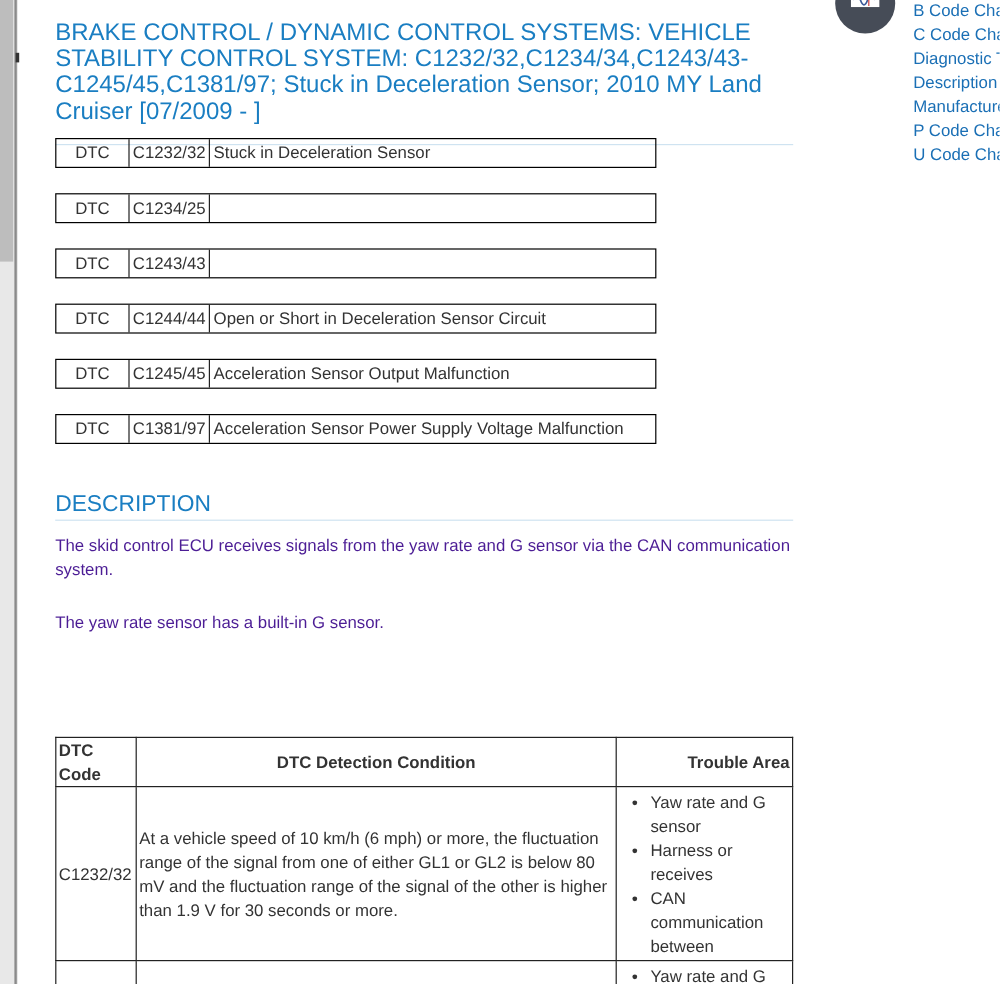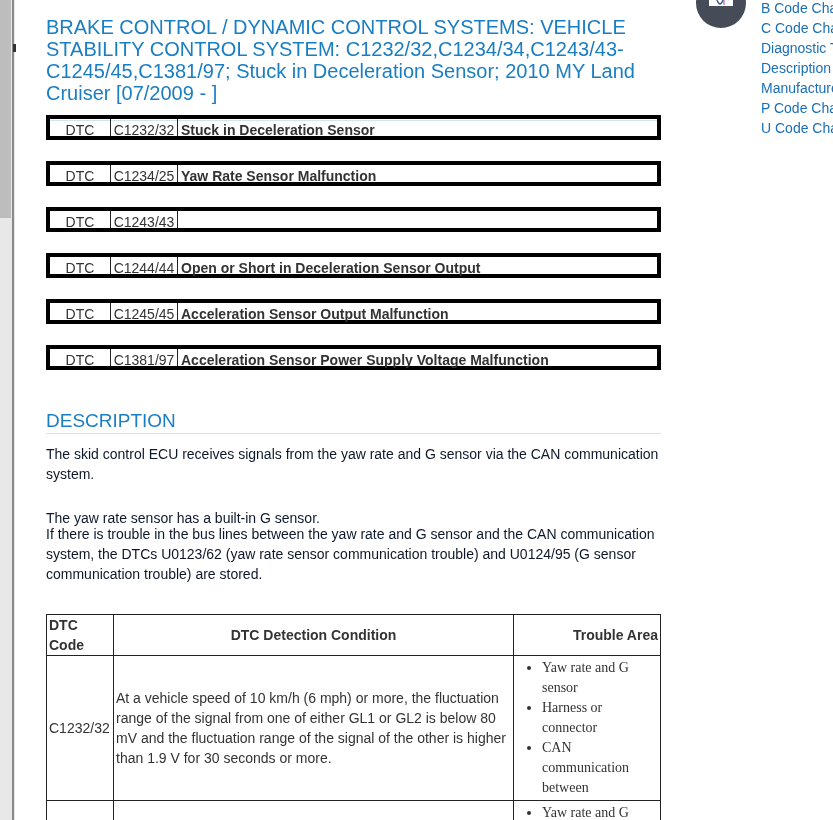--- a/index.html
+++ b/index.html
@@ -39,8 +39,8 @@
     height: 105px;
   }
   .dtc-strip {
-    position: absolute; left: 0; width: 615px; height: 25px;
-    border: 4px solid #000000; display: flex;
+    position: absolute; left: 0; width: 501px; height: 25px;
+    border: 1px solid #000000; display: flex;
     font-size: 14px; line-height: 23px; color: #333;
   }
   .dtc-strip .c1 { width: 61px; text-align: center; border-right: 1px solid #222; }

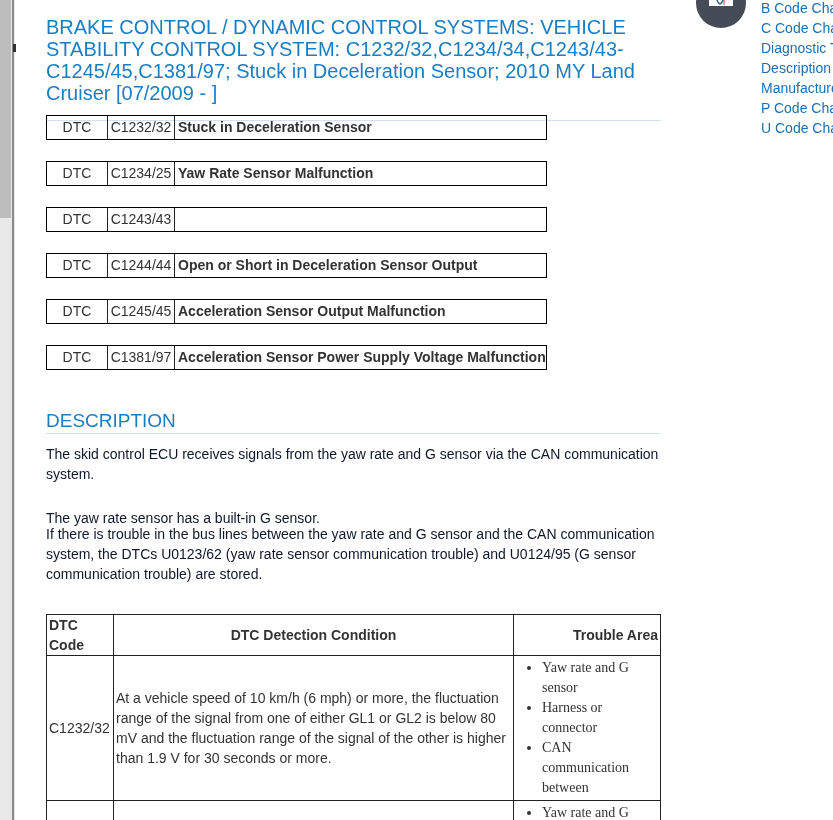--- a/index.html
+++ b/index.html
@@ -45,7 +45,7 @@
   }
   .dtc-strip .c1 { width: 61px; text-align: center; border-right: 1px solid #222; }
   .dtc-strip .c2 { width: 67px; text-align: center; border-right: 1px solid #222; padding: 0 1px; }
-  .dtc-strip .c3 { flex: 1; padding-left: 3px; font-weight: bold; }
+  .dtc-strip .c3 { flex: 1; padding-left: 3px; }
   .section-heading {
     position: absolute; left: 0; top: 410px; width: 615px;
     font-size: 19px; line-height: 22px; color: #1a7ec2; margin: 0; font-weight: normal;

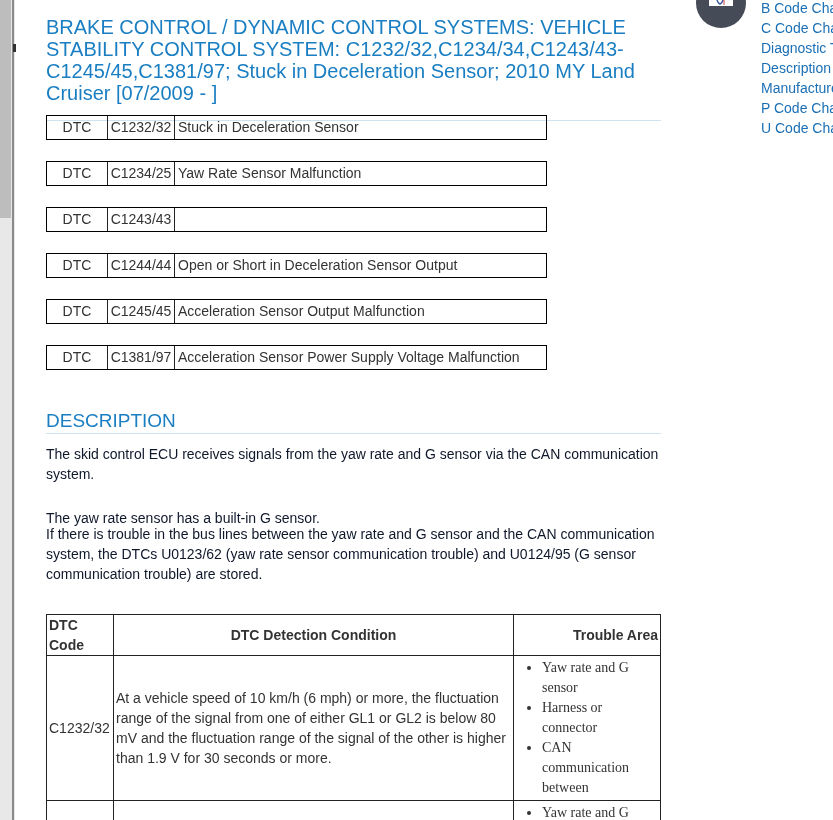--- a/index.html
+++ b/index.html
@@ -102,7 +102,6 @@
   <div class="dtc-strip" style="top:161px">
     <div class="c1">DTC</div>
     <div class="c2">C1234/25</div>
-    <div class="c3">Yaw Rate Sensor Malfunction</div>
   </div>
   <div class="dtc-strip" style="top:207px">
     <div class="c1">DTC</div>

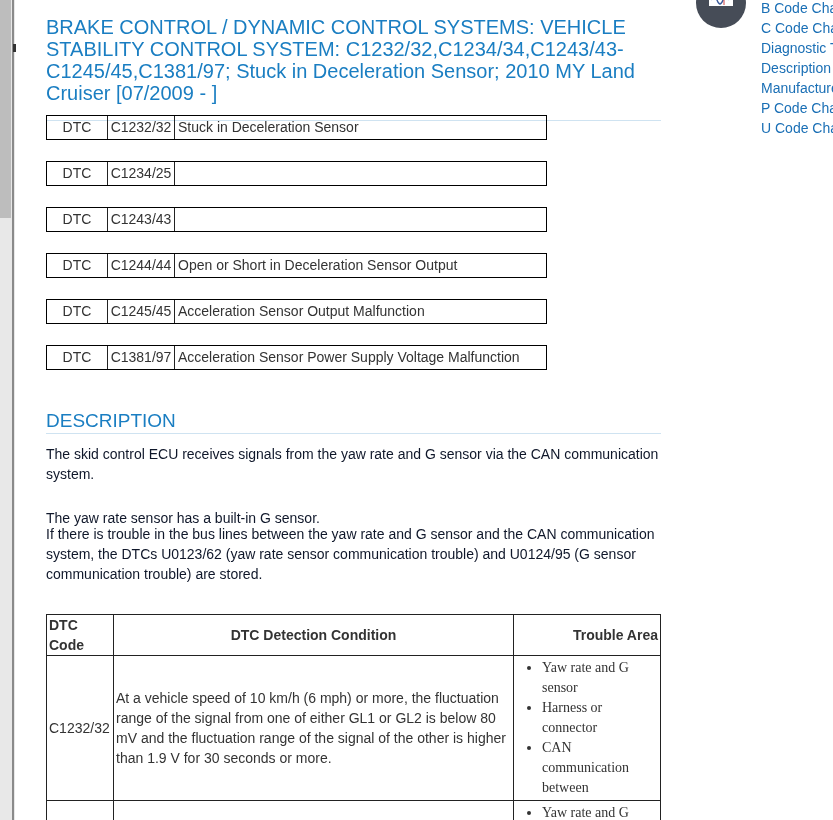--- a/index.html
+++ b/index.html
@@ -110,7 +110,7 @@
   <div class="dtc-strip" style="top:253px">
     <div class="c1">DTC</div>
     <div class="c2">C1244/44</div>
-    <div class="c3">Open or Short in Deceleration Sensor Output</div>
+    <div class="c3">Open or Short in Deceleration Sensor Circuit</div>
   </div>
   <div class="dtc-strip" style="top:299px">
     <div class="c1">DTC</div>

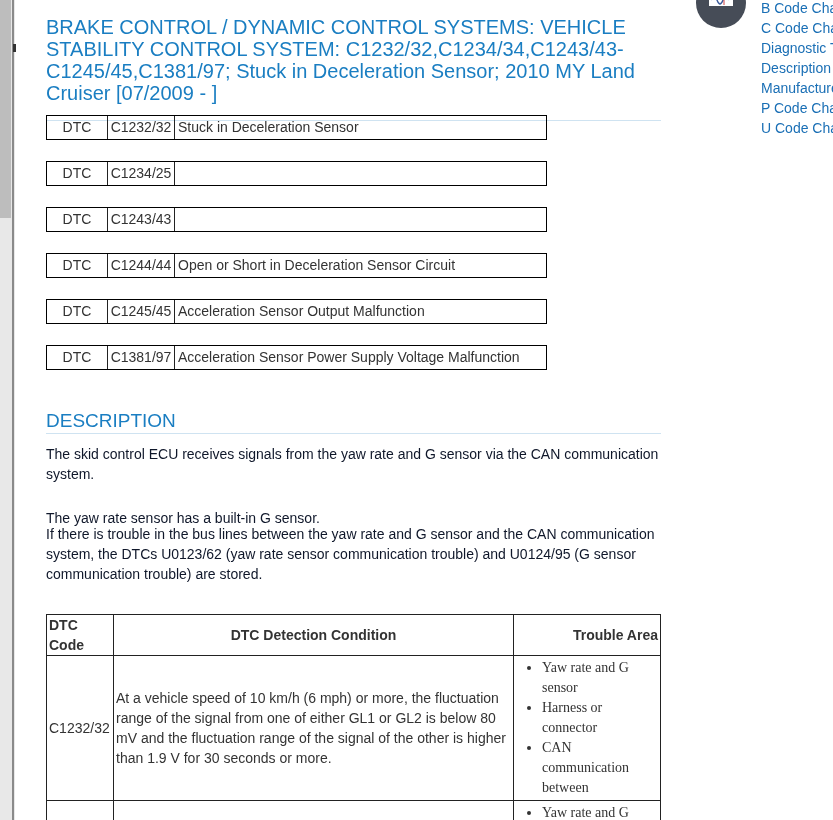--- a/index.html
+++ b/index.html
@@ -53,7 +53,7 @@
   }
   .para {
     position: absolute; left: 0; width: 615px;
-    font-size: 14px; line-height: 20px; color: #0f172a; margin: 0;
+    font-size: 14px; line-height: 20px; color: #4c1d95; margin: 0;
   }
   .detail-table {
     position: absolute; left: 0; top: 614px; width: 615px;

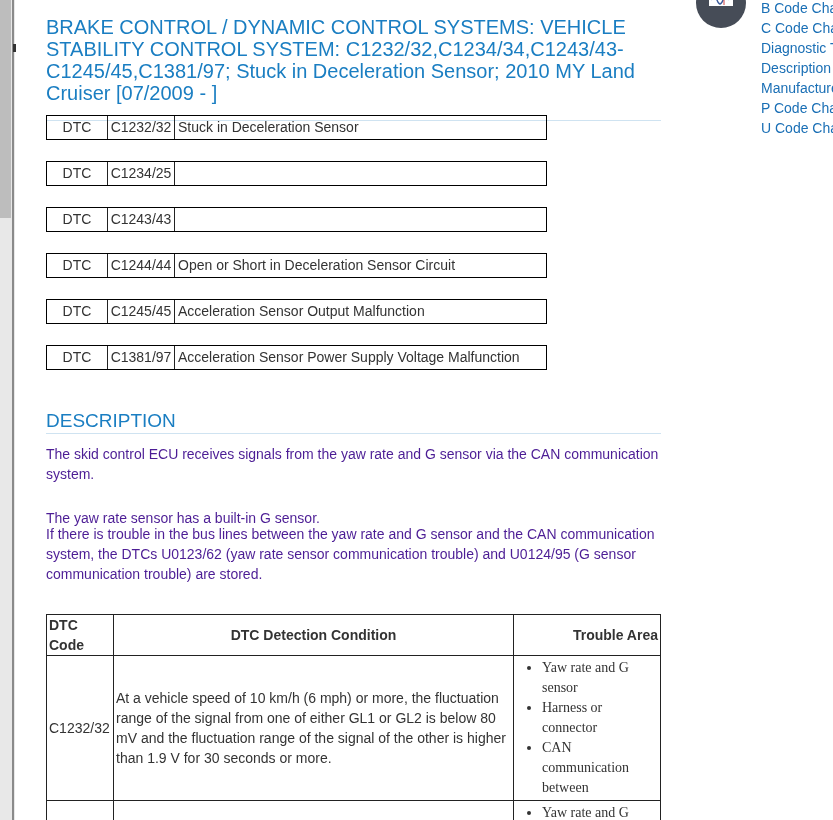--- a/index.html
+++ b/index.html
@@ -126,7 +126,6 @@
   <h2 class="section-heading">DESCRIPTION</h2>
   <p class="para" style="top:444px">The skid control ECU receives signals from the yaw rate and G sensor via the CAN communication system.</p>
   <p class="para" style="top:508px">The yaw rate sensor has a built-in G sensor.</p>
-  <p class="para" style="top:524px">If there is trouble in the bus lines between the yaw rate and G sensor and the CAN communication system, the DTCs U0123/62 (yaw rate sensor communication trouble) and U0124/95 (G sensor communication trouble) are stored.</p>
 
   <table class="detail-table">
     <thead>

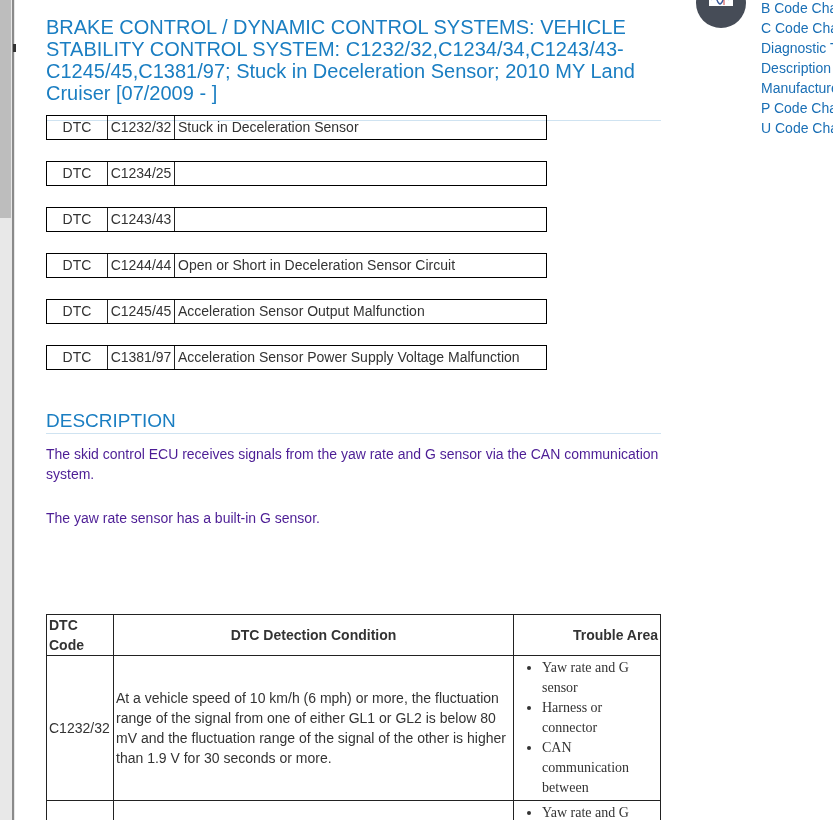--- a/index.html
+++ b/index.html
@@ -66,7 +66,7 @@
   .detail-table th.h3 { text-align: right; }
   .detail-table td { vertical-align: middle; padding: 0 2px; }
   .detail-table td.code { text-align: left; }
-  .detail-table ul { margin: 2px 0 2px 0; padding-left: 26px; font-family: Liberation Serif, serif; }
+  .detail-table ul { margin: 2px 0 2px 0; padding-left: 26px; }
   .detail-table li { margin: 0; }
   .right-panel {
     position: absolute; left: 696px; top: 0; width: 137px;

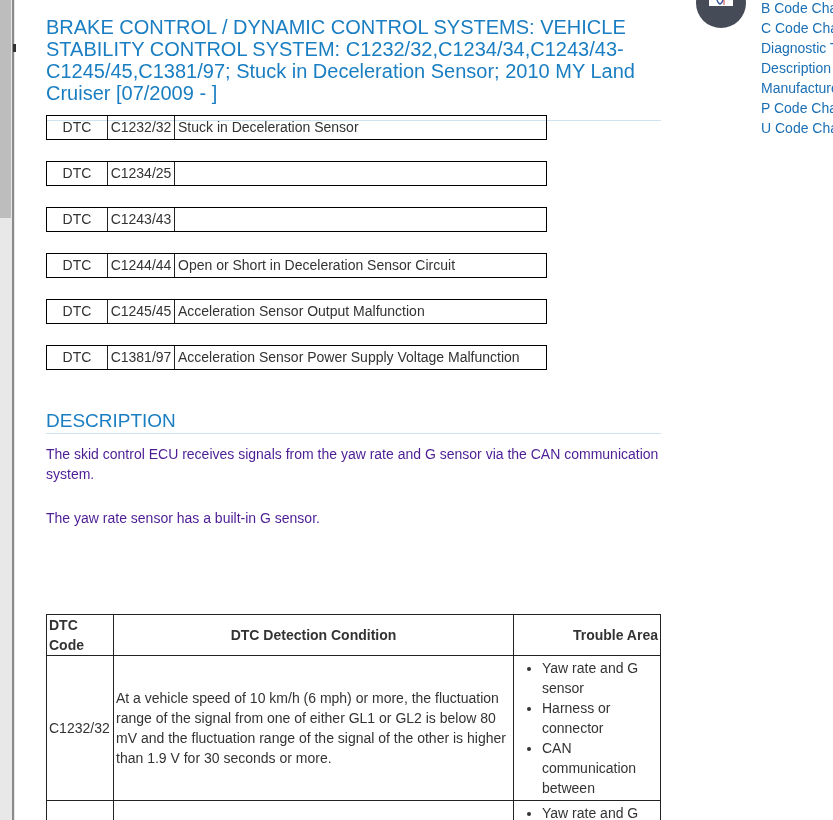--- a/index.html
+++ b/index.html
@@ -142,7 +142,7 @@
         <td>
           <ul>
             <li>Yaw rate and G sensor</li>
-            <li>Harness or connector</li>
+            <li>Harness or receives</li>
             <li>CAN communication between</li>
           </ul>
         </td>

